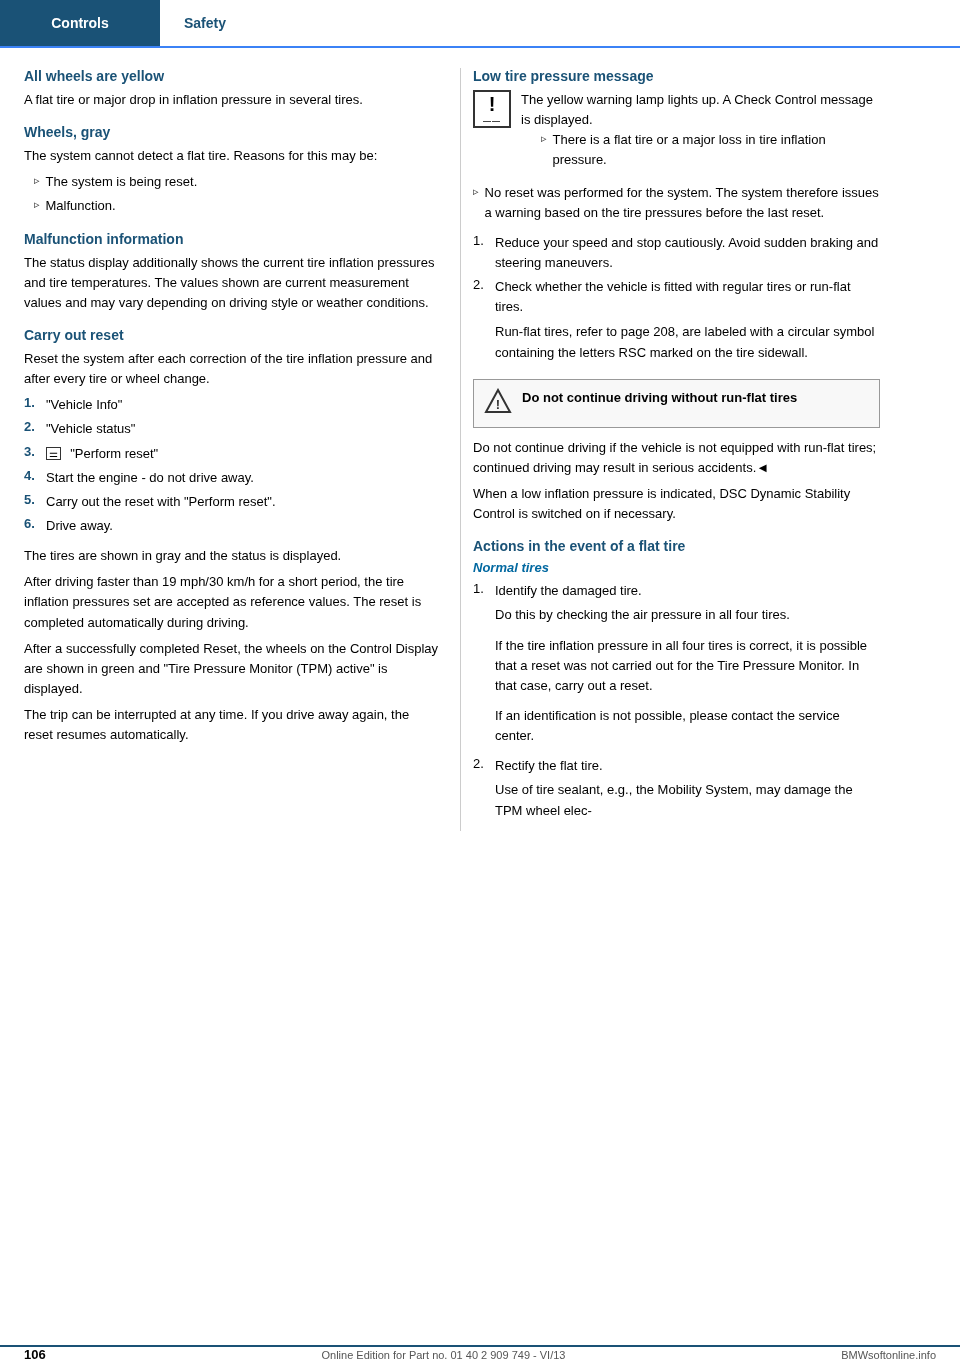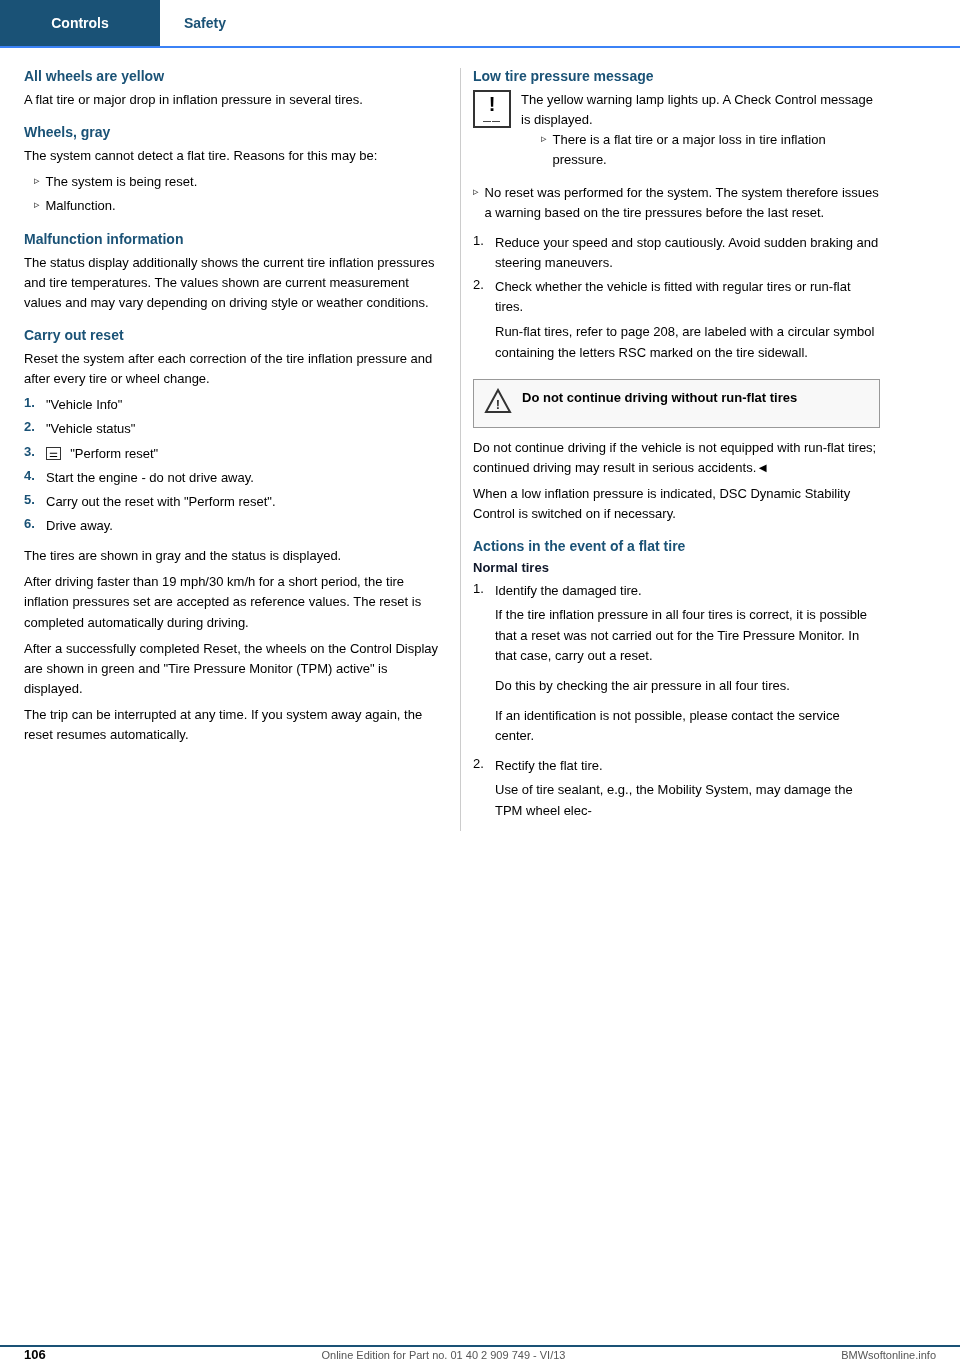--- a/index.html
+++ b/index.html
@@ -284,7 +284,7 @@
     <p class="body-text">When a low inflation pressure is indicated, DSC Dynamic Stability Control is switched on if necessary.</p>
 
     <div class="section-heading">Actions in the event of a flat tire</div>
-    <div style="color:#0f172a;font-size:13px;font-weight:bold;margin-bottom:6px;">Normal tires</div>
+    <div style="color:#0369a1;font-size:13px;font-weight:bold;margin-bottom:6px;font-style:italic;">Normal tires</div>
 
     <div class="numbered-item" style="align-items:flex-start;flex-direction:column;">
       <div style="display:flex;">

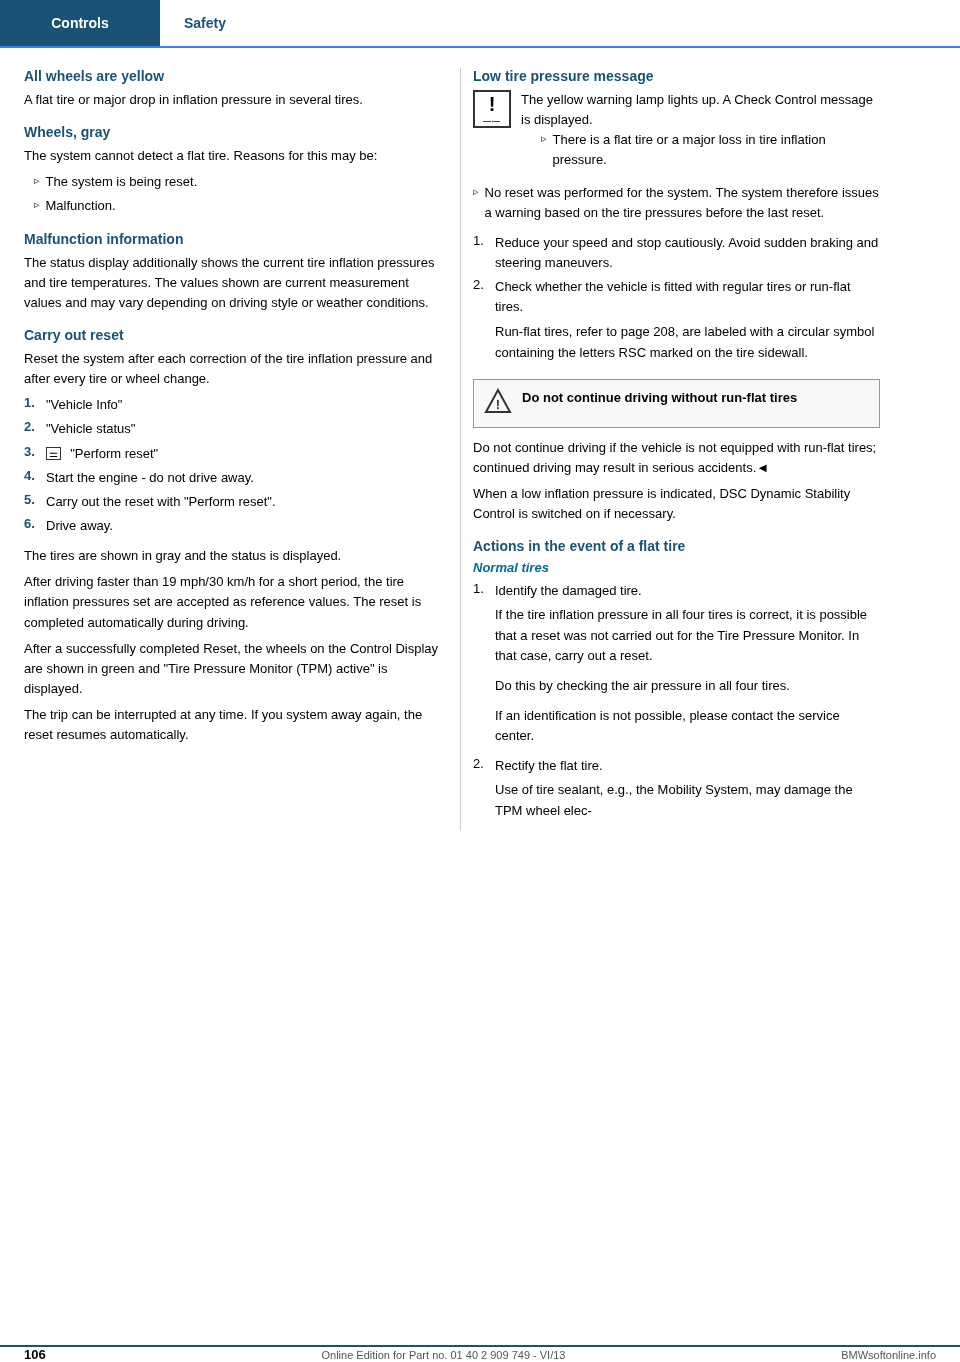--- a/index.html
+++ b/index.html
@@ -291,8 +291,8 @@
         <span class="num" style="color:#000;font-weight:normal;min-width:22px;">1.</span>
         <span class="num-text">Identify the damaged tire.</span>
       </div>
+      <p class="body-text" style="margin-left:22px;margin-top:4px;">Do this by checking the air pressure in all four tires.</p>
       <p class="body-text" style="margin-left:22px;margin-top:4px;">If the tire inflation pressure in all four tires is correct, it is possible that a reset was not carried out for the Tire Pressure Monitor. In that case, carry out a reset.</p>
-      <p class="body-text" style="margin-left:22px;margin-top:4px;">Do this by checking the air pressure in all four tires.</p>
       <p class="body-text" style="margin-left:22px;margin-top:4px;">If an identification is not possible, please contact the service center.</p>
     </div>
 

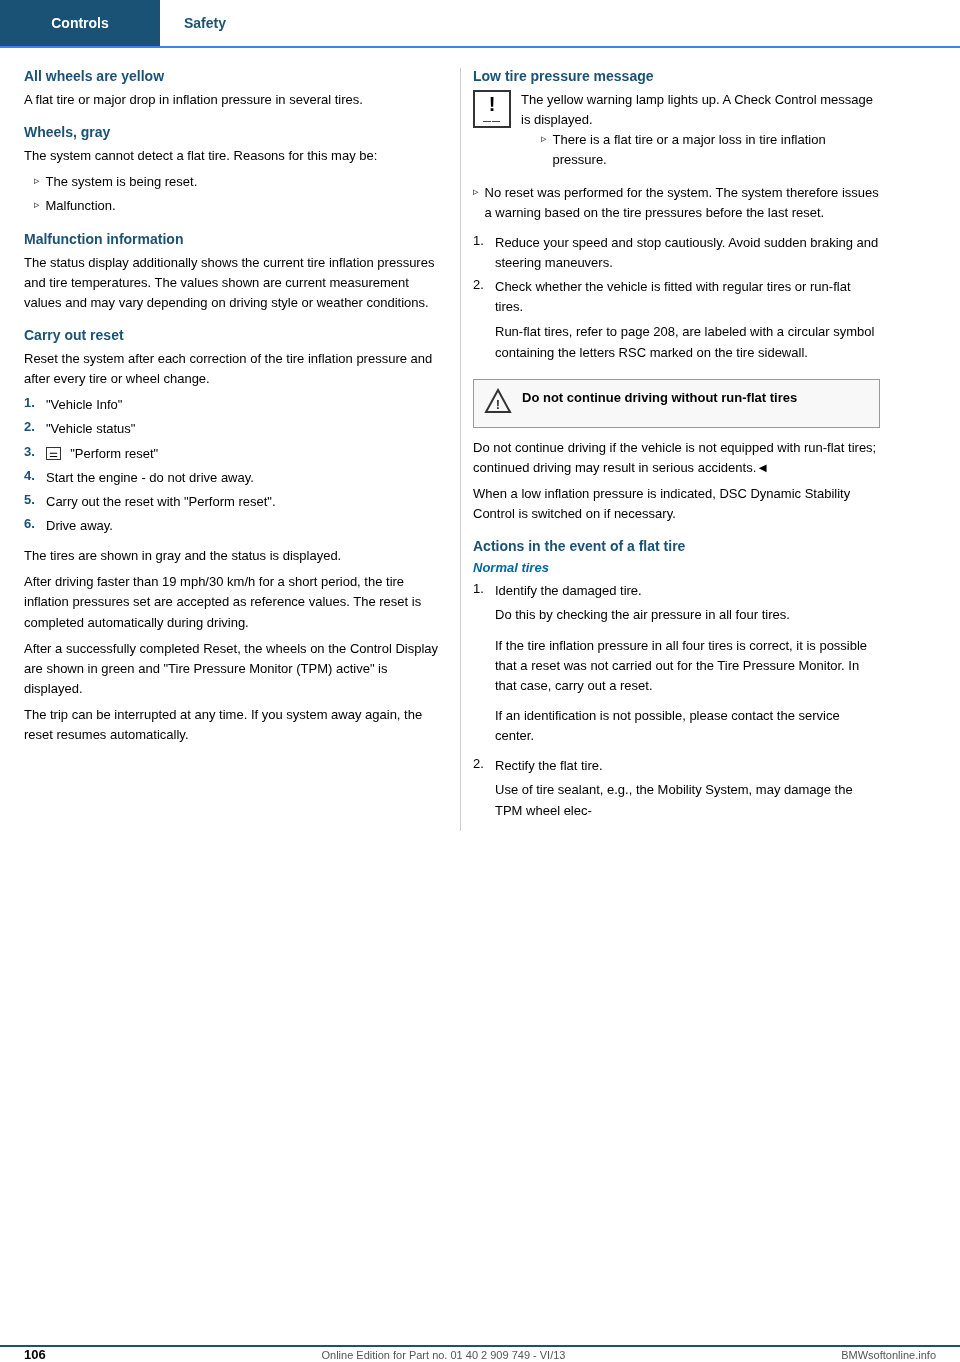--- a/index.html
+++ b/index.html
@@ -224,7 +224,7 @@
     <p class="body-text">The tires are shown in gray and the status is displayed.</p>
     <p class="body-text">After driving faster than 19 mph/30 km/h for a short period, the tire inflation pressures set are accepted as reference values. The reset is completed automatically during driving.</p>
     <p class="body-text">After a successfully completed Reset, the wheels on the Control Display are shown in green and "Tire Pressure Monitor (TPM) active" is displayed.</p>
-    <p class="body-text">The trip can be interrupted at any time. If you system away again, the reset resumes automatically.</p>
+    <p class="body-text">The trip can be interrupted at any time. If you drive away again, the reset resumes automatically.</p>
 
   </div>
 

